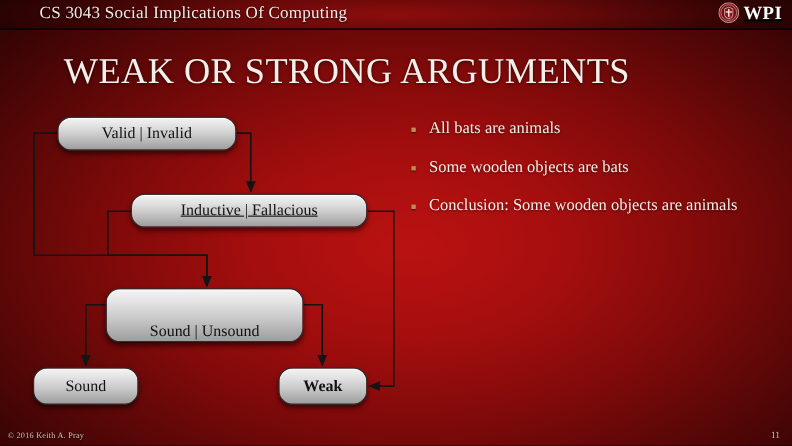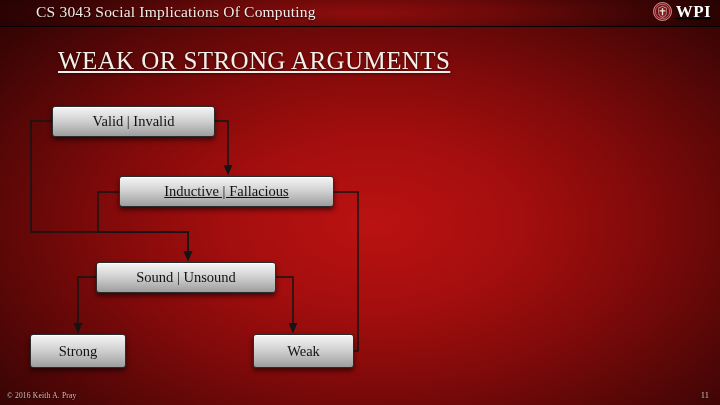--- a/index.html
+++ b/index.html
@@ -40,9 +40,8 @@
   
   #slide-title{
     position:absolute;left:58px;top:47px;
-    font-size:25px;color:#f4efe9;letter-spacing:.4px;white-space:nowrap;
+    font-size:33px;color:#f4efe9;letter-spacing:.4px;white-space:nowrap;
     text-shadow:0 1px 3px rgba(0,0,0,.6);
-    text-decoration:underline;
   }
 
   

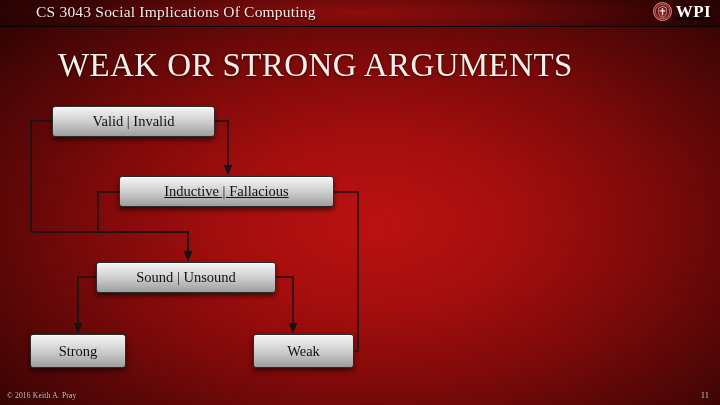--- a/index.html
+++ b/index.html
@@ -50,7 +50,7 @@
 
   .node{
     position:absolute;box-sizing:border-box;
-    border:1px solid #2b2b2b;border-radius:3px;
+    border:1px solid #2b2b2b;border-radius:13px;
     background:linear-gradient(to bottom,#f4f4f4 0%,#e2e2e2 26%,#c9c9c9 56%,#ababab 86%,#9d9d9d 100%);
     box-shadow:0 3px 5px rgba(0,0,0,.55), inset 0 1px 0 rgba(255,255,255,.85);
     display:flex;align-items:center;justify-content:center;

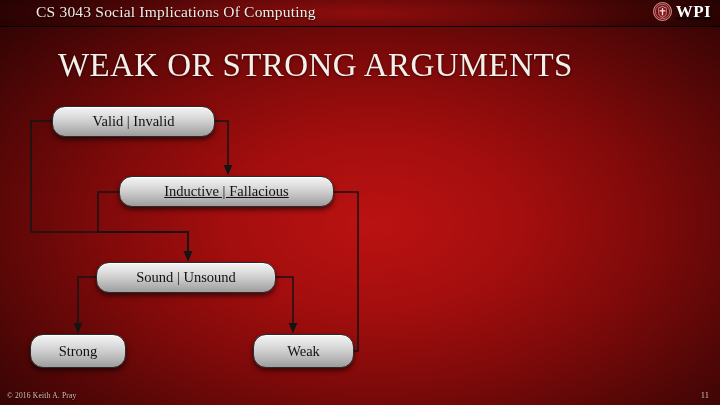--- a/index.html
+++ b/index.html
@@ -151,6 +151,20 @@
     </div>
   </div>
 
+  <div id="bullets">
+    <div class="bullet-row">
+      <span class="bullet-dot"></span>
+      <span class="bullet-text">All bats are animals</span>
+    </div>
+    <div class="bullet-row">
+      <span class="bullet-dot"></span>
+      <span class="bullet-text">Some wooden objects are bats</span>
+    </div>
+    <div class="bullet-row">
+      <span class="bullet-dot"></span>
+      <span class="bullet-text">Conclusion: Some wooden objects are animals</span>
+    </div>
+  </div>
 
   <div id="footer-left">© 2016 Keith A. Pray</div>
   <div id="footer-right">11</div>

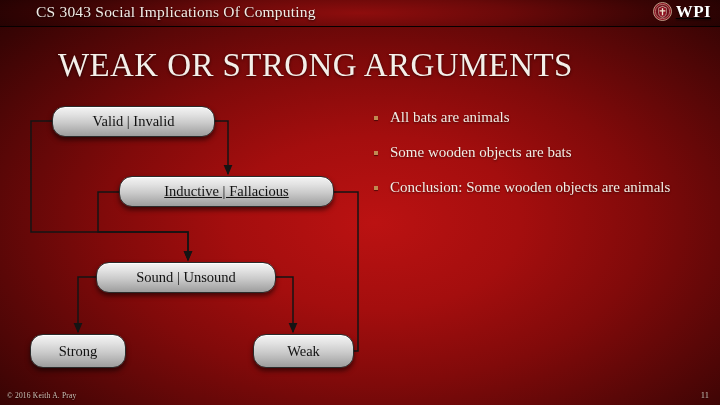--- a/index.html
+++ b/index.html
@@ -58,7 +58,7 @@
   }
   #node-valid    {left:52px; top:106px; width:163px;height:31px;}
   #node-inductive{left:119px;top:176px; width:215px;height:31px;text-decoration:underline;}
-  #node-sound    {left:96px; top:262px; width:180px;height:31px;}
+  #node-sound    {left:96px; top:262px; width:180px;height:49px;align-items:flex-end;}
   #node-strong   {left:30px; top:334px; width:96px; height:34px;}
   #node-weak     {left:253px;top:334px; width:101px; height:34px;}
 

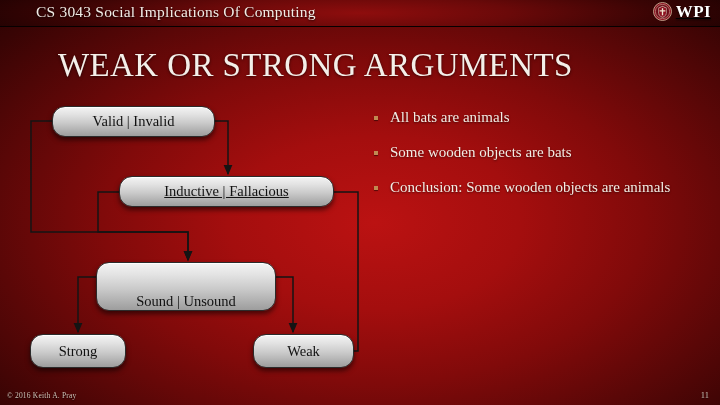--- a/index.html
+++ b/index.html
@@ -144,7 +144,7 @@
       <span>Sound | Unsound</span>
     </div>
     <div class="node" id="node-strong">
-      <span>Strong</span>
+      <span>Sound</span>
     </div>
     <div class="node" id="node-weak">
       <span>Weak</span>

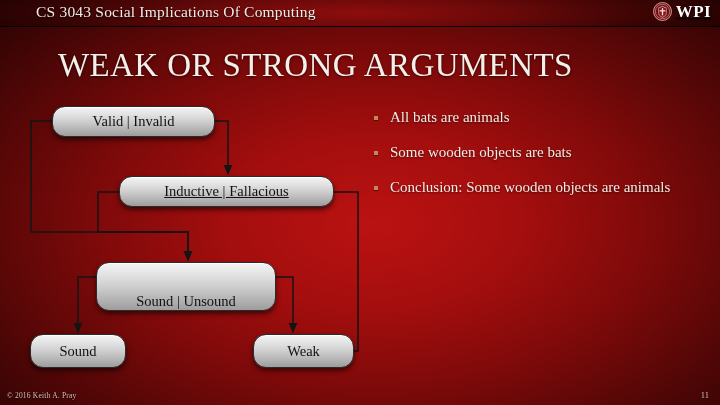--- a/index.html
+++ b/index.html
@@ -60,7 +60,7 @@
   #node-inductive{left:119px;top:176px; width:215px;height:31px;text-decoration:underline;}
   #node-sound    {left:96px; top:262px; width:180px;height:49px;align-items:flex-end;}
   #node-strong   {left:30px; top:334px; width:96px; height:34px;}
-  #node-weak     {left:253px;top:334px; width:101px; height:34px;}
+  #node-weak     {left:253px;top:334px; width:81px; height:34px;font-weight:bold;}
 
   
   #bullets{position:absolute;left:374px;top:108px;width:320px;}

